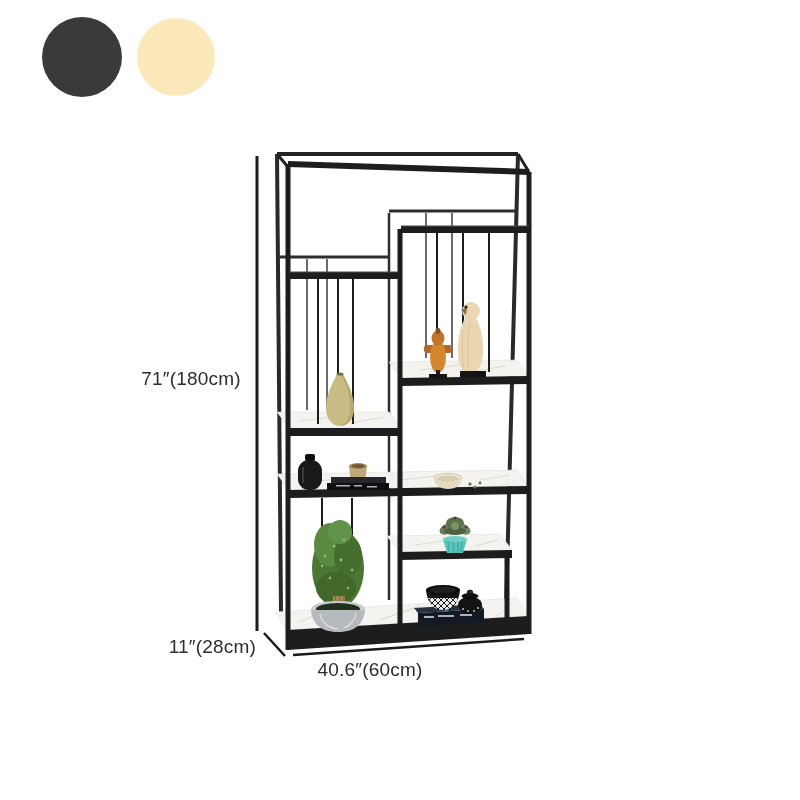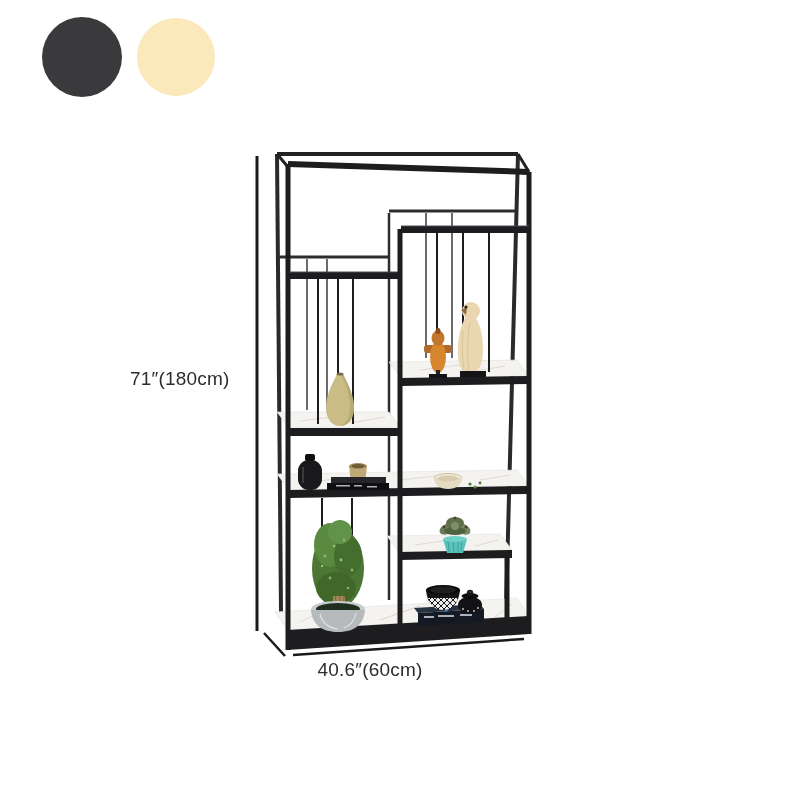--- a/index.html
+++ b/index.html
@@ -10,7 +10,7 @@
   .swatch-2{left:137px;top:18px;width:78px;height:78px;}
   .shelf-svg{position:absolute;left:0;top:0;width:800px;height:800px;}
   .dim-label{position:absolute;font-size:19px;color:#2d2d2d;letter-spacing:0.2px;white-space:nowrap;}
-  .dim-height{left:130px;width:122px;top:368px;text-align:left;}
+  .dim-height{left:130px;width:122px;top:368px;text-align:center;}
   .dim-depth{left:128px;width:128px;top:636px;text-align:right;}
   .dim-width{left:295px;width:150px;top:659px;text-align:center;}
 </style>

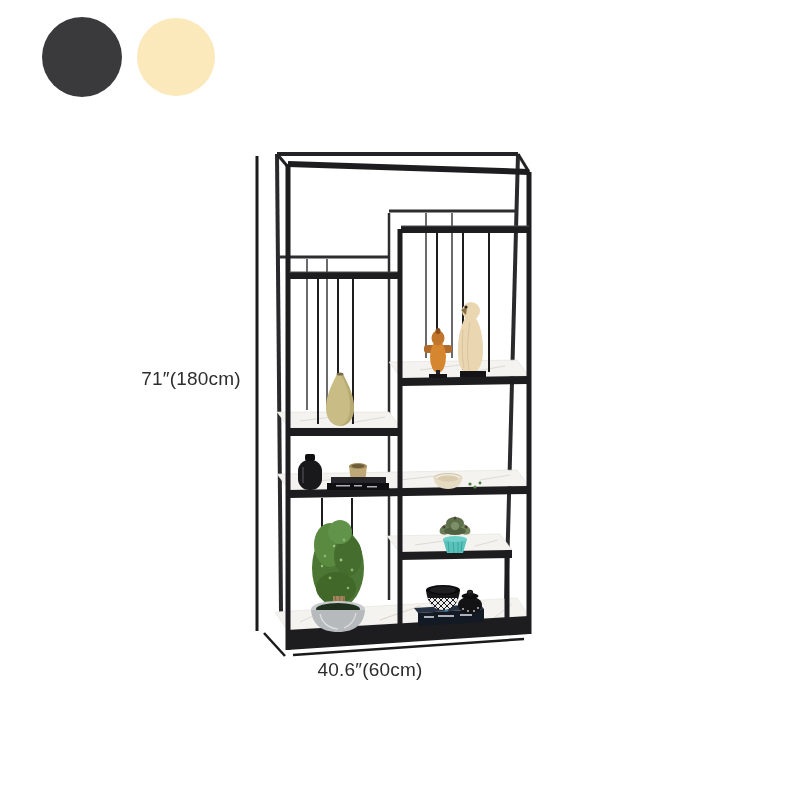--- a/index.html
+++ b/index.html
@@ -204,6 +204,7 @@
   </svg>
 
   <div class="dim-label dim-height">71″(180cm)</div>
+  <div class="dim-label dim-depth">11″(28cm)</div>
   <div class="dim-label dim-width">40.6″(60cm)</div>
 
 </div>

